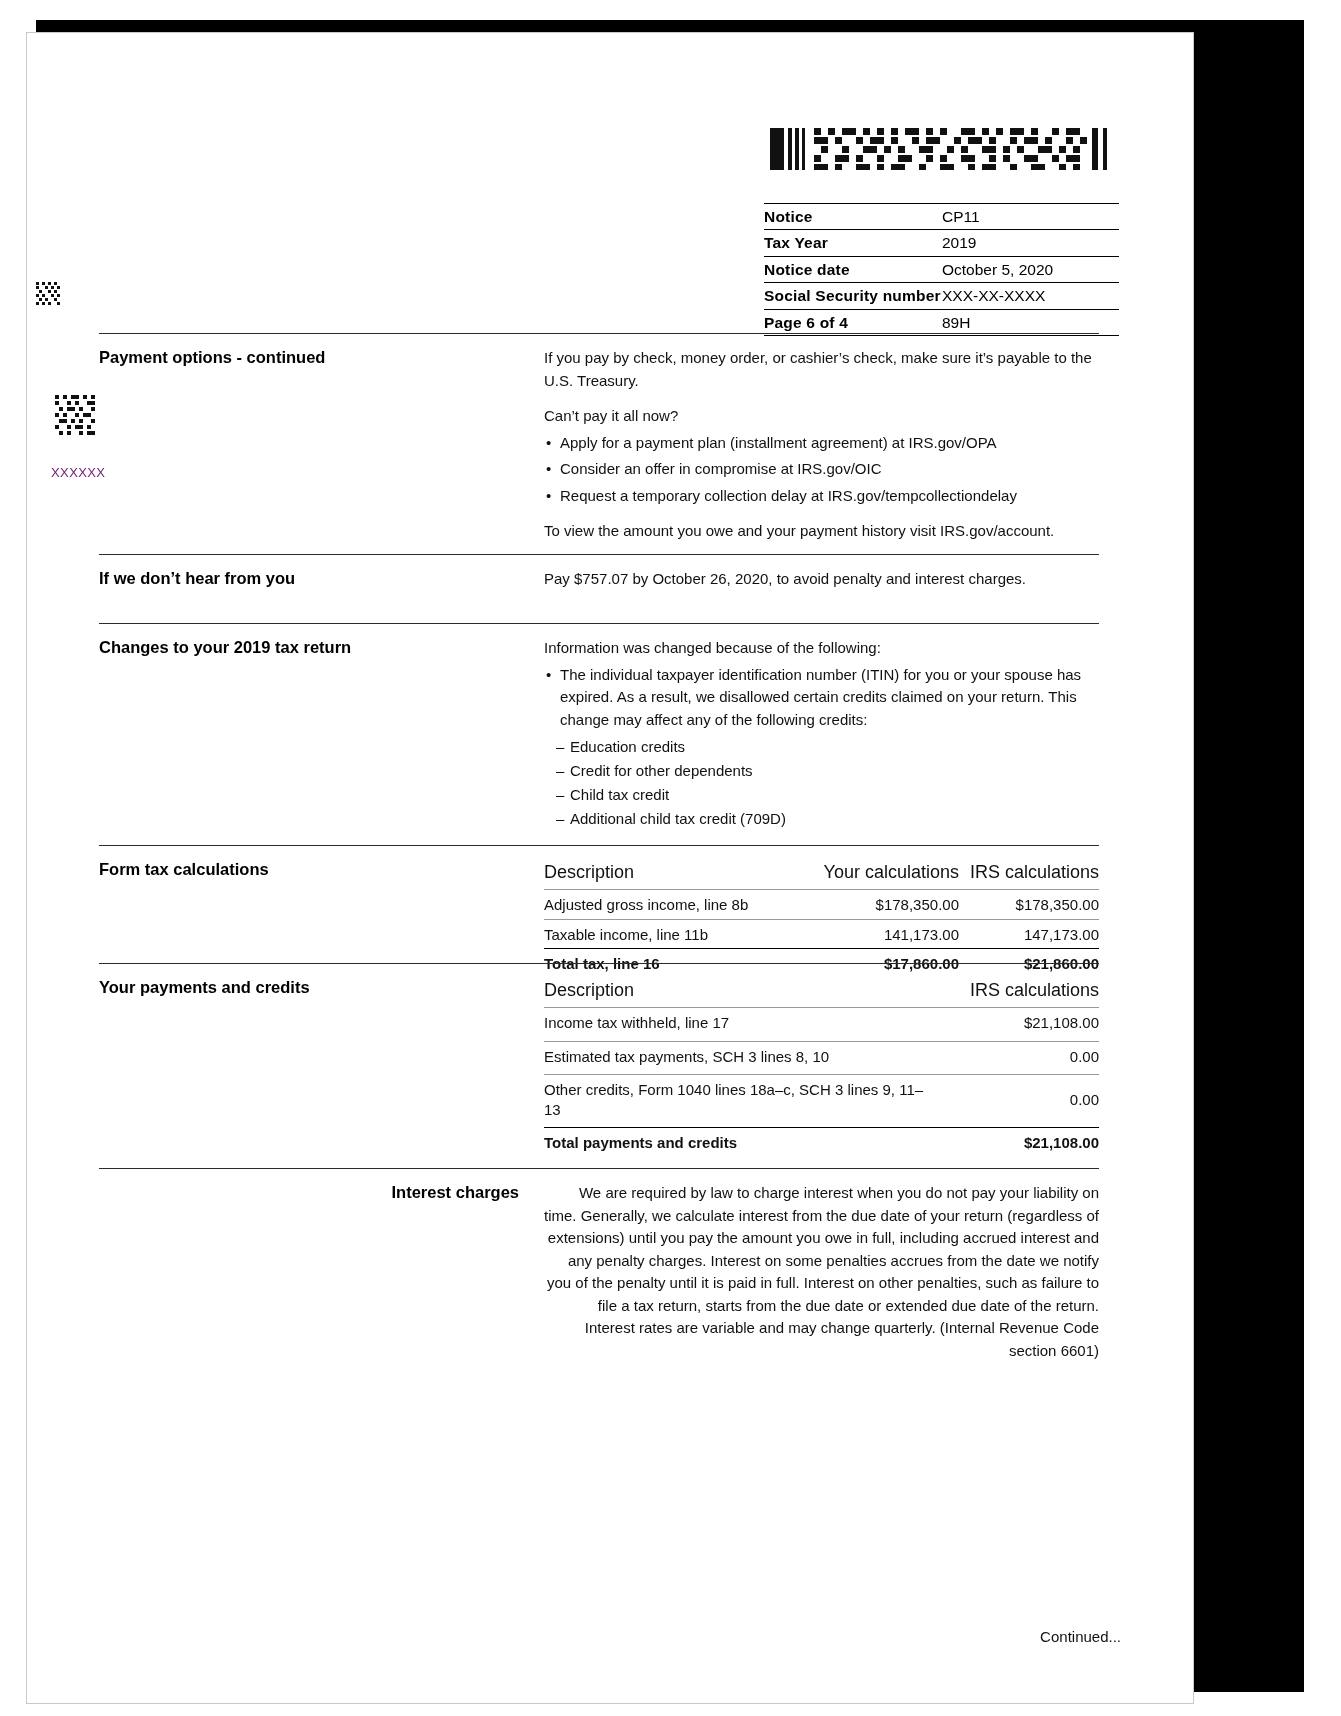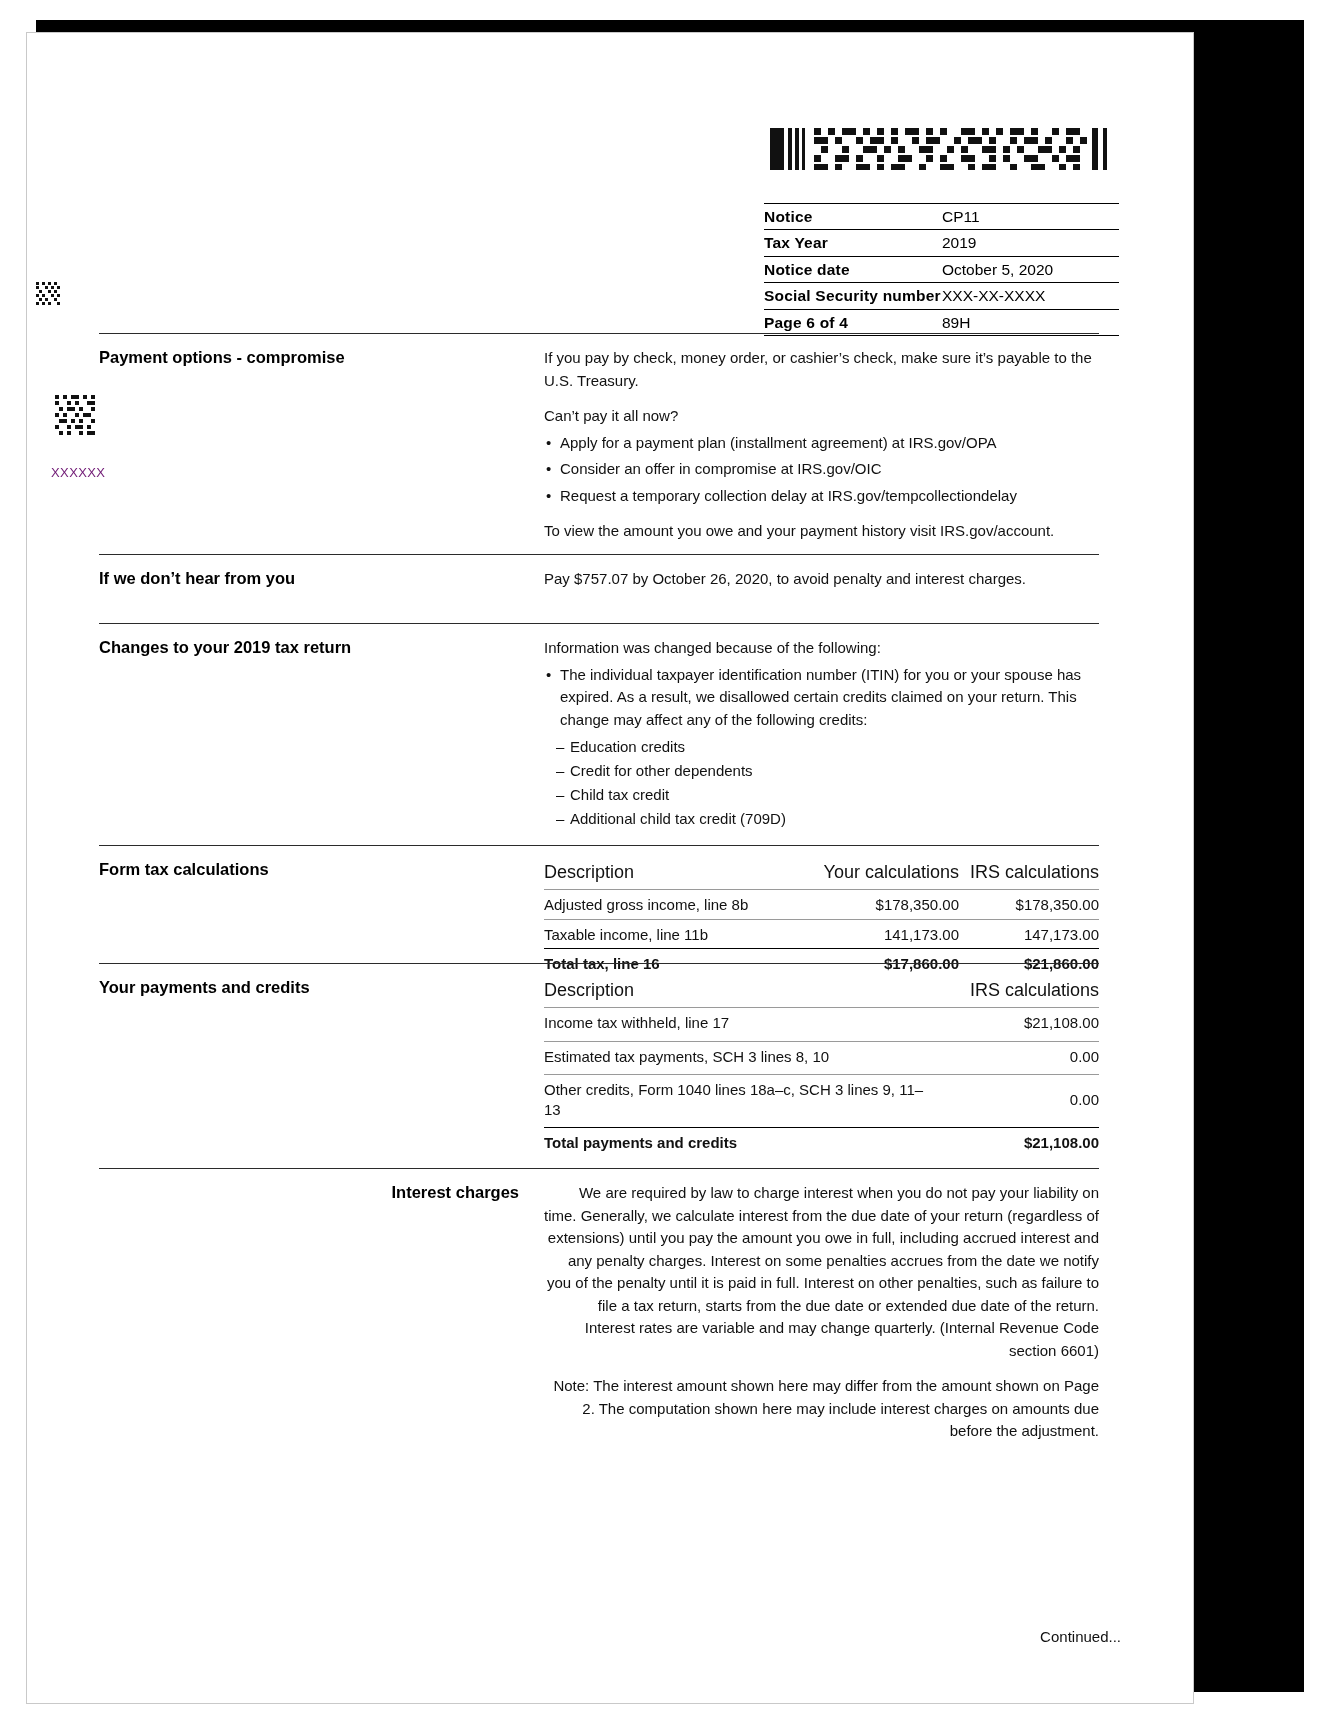--- a/index.html
+++ b/index.html
@@ -367,7 +367,7 @@
 
       <div class="section" style="top: 300px;">
         <div class="sec-title">
-          <span>Payment options - </span><span class="reg">compromise</span>
+          <span>Payment options - </span><span class="reg">continued</span>
         </div>
         <div class="sec-body">
           <p>If you pay by check, money order, or cashier’s check, make sure it’s payable to the U.S. Treasury.</p>

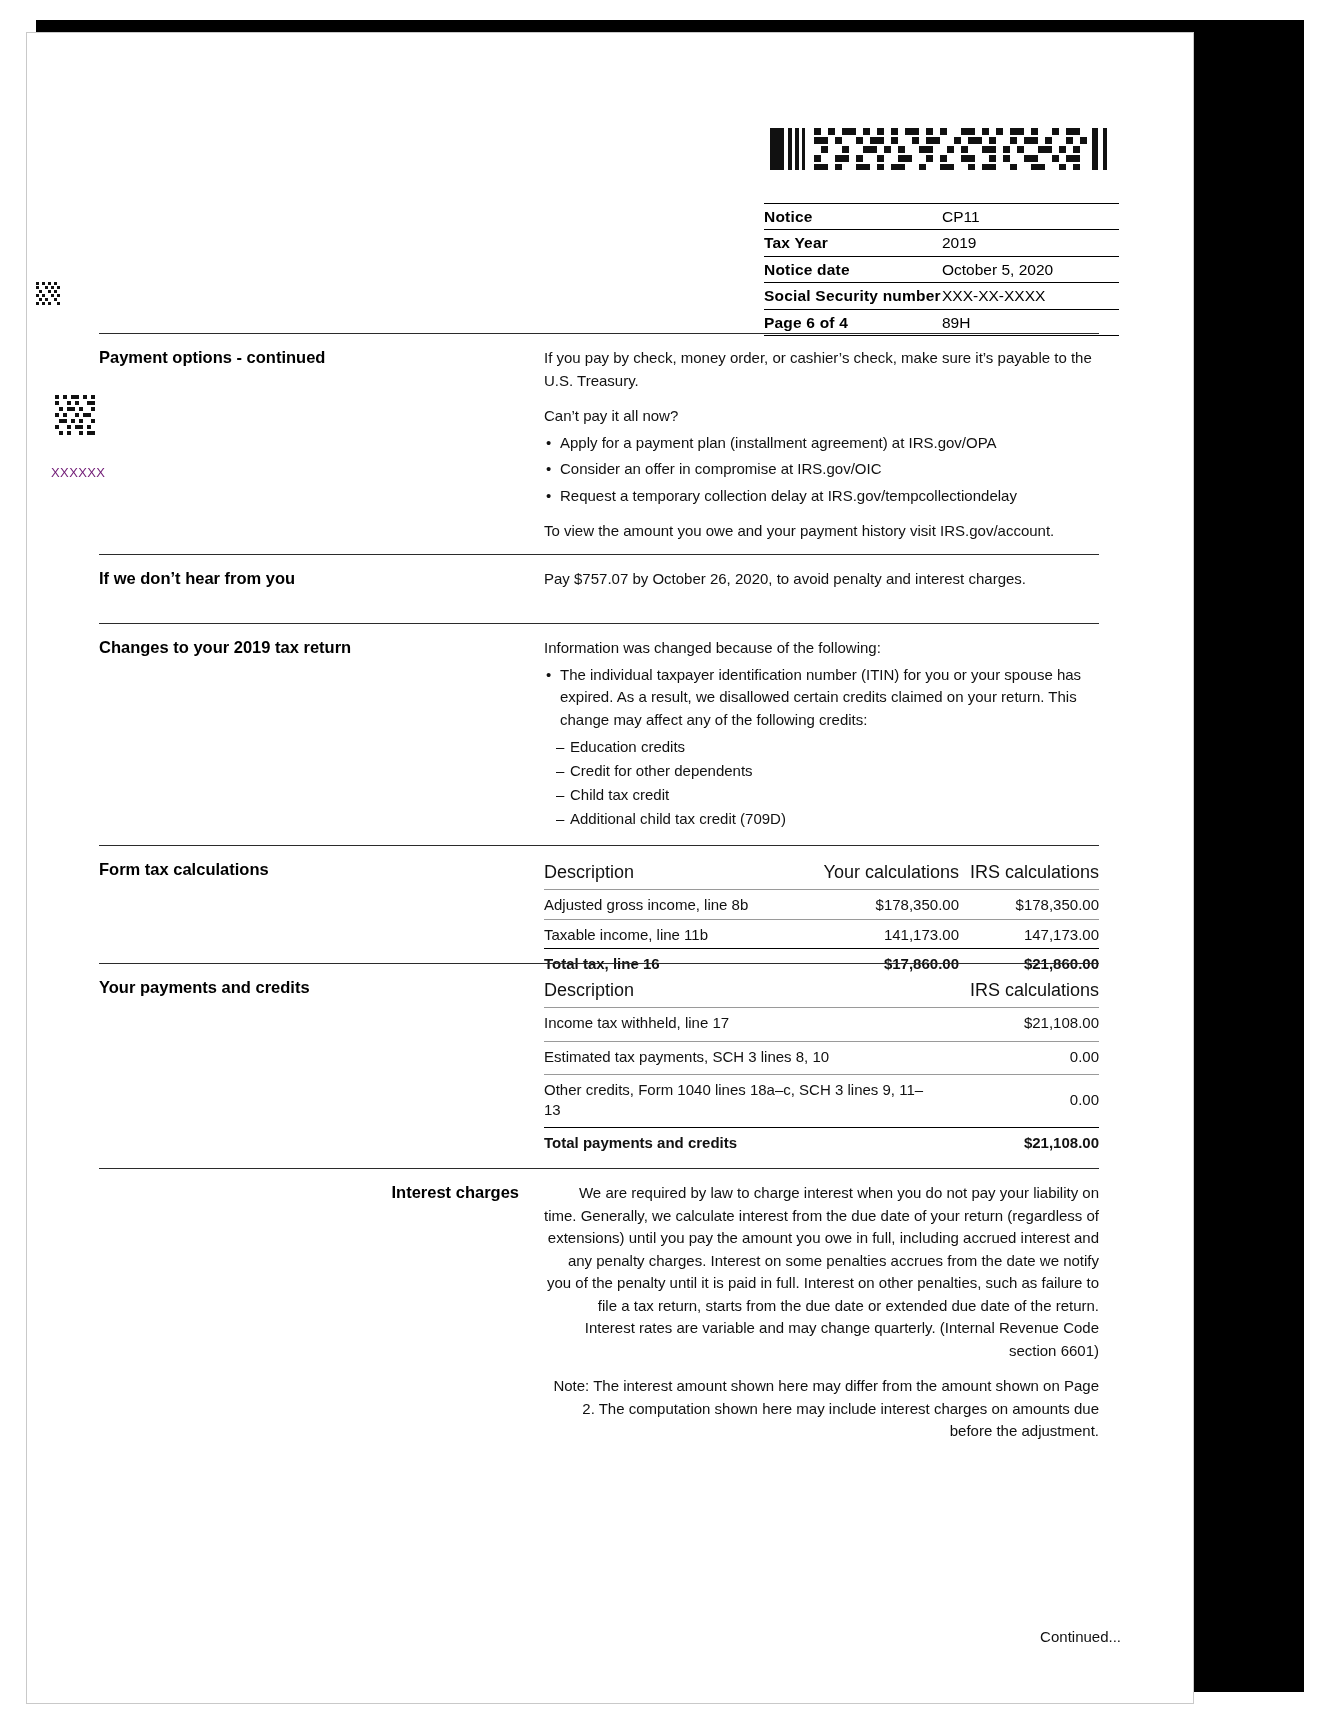--- a/index.html
+++ b/index.html
@@ -479,7 +479,6 @@
         <div class="sec-title">Interest charges</div>
         <div class="sec-body">
           <p>We are required by law to charge interest when you do not pay your liability on time. Generally, we calculate interest from the due date of your return (regardless of extensions) until you pay the amount you owe in full, including accrued interest and any penalty charges. Interest on some penalties accrues from the date we notify you of the penalty until it is paid in full. Interest on other penalties, such as failure to file a tax return, starts from the due date or extended due date of the return. Interest rates are variable and may change quarterly. (Internal Revenue Code section 6601)</p>
-          <p>Note: The interest amount shown here may differ from the amount shown on Page 2. The computation shown here may include interest charges on amounts due before the adjustment.</p>
         </div>
       </div>
 

